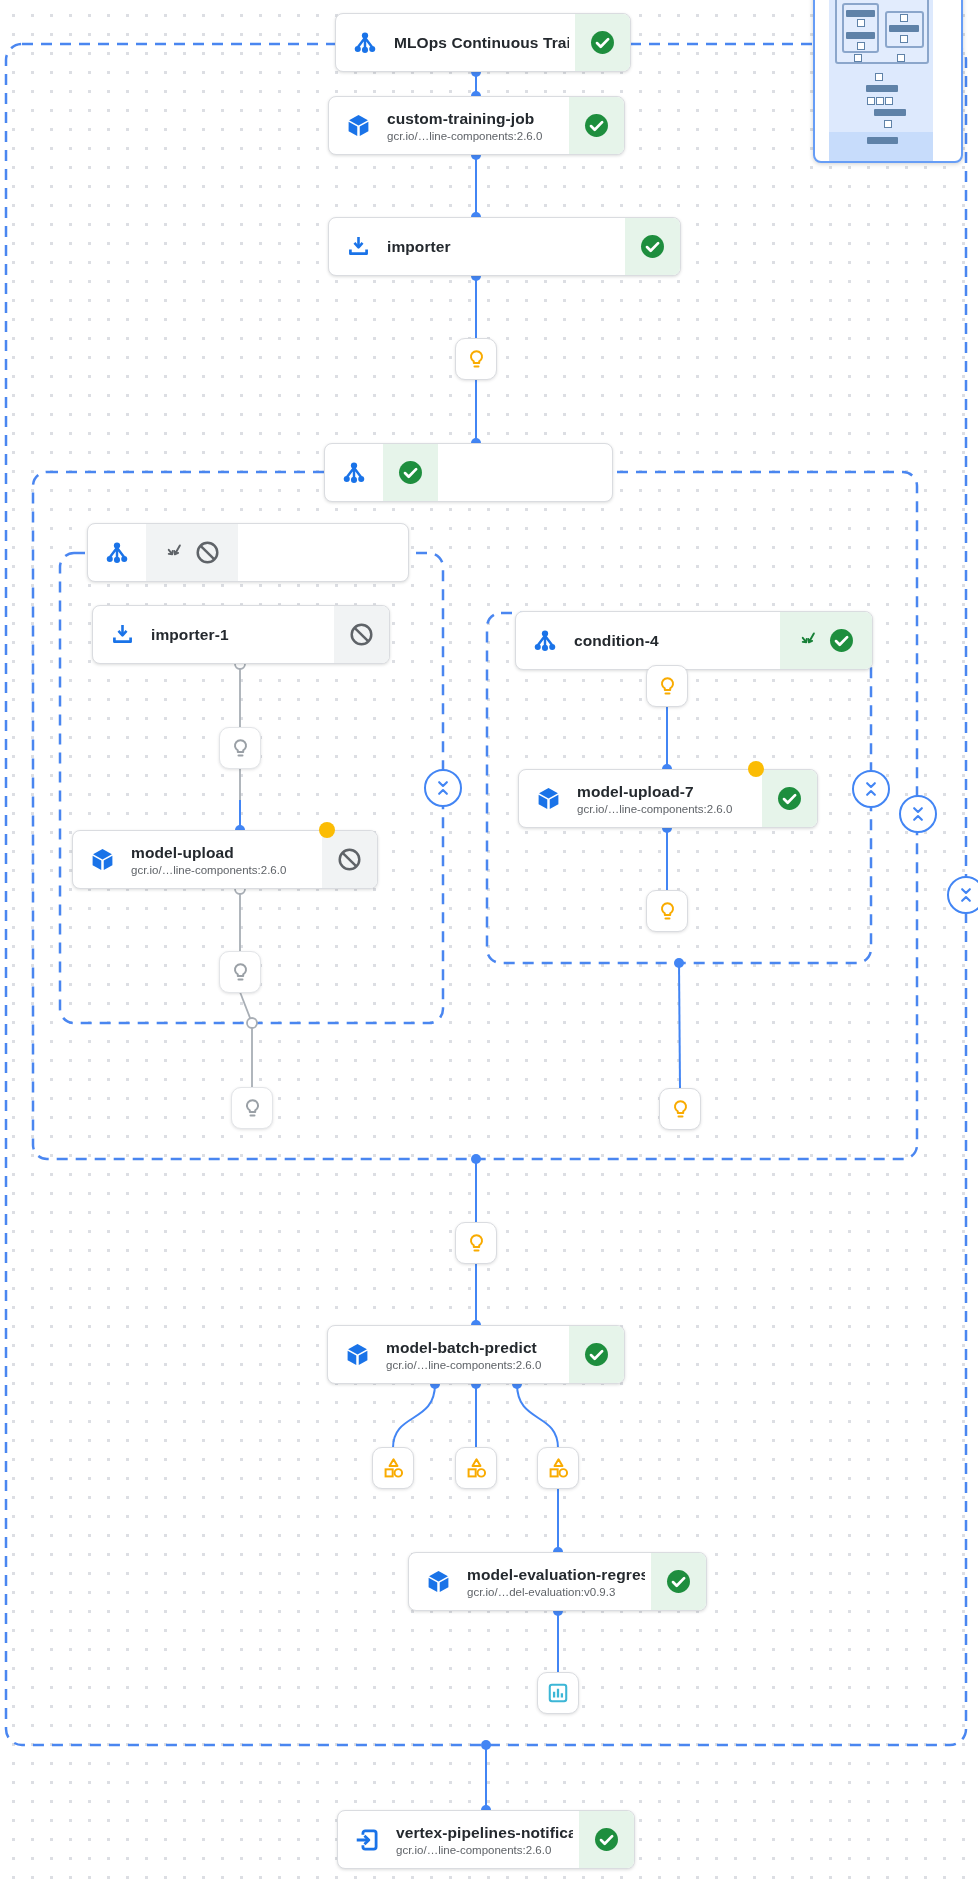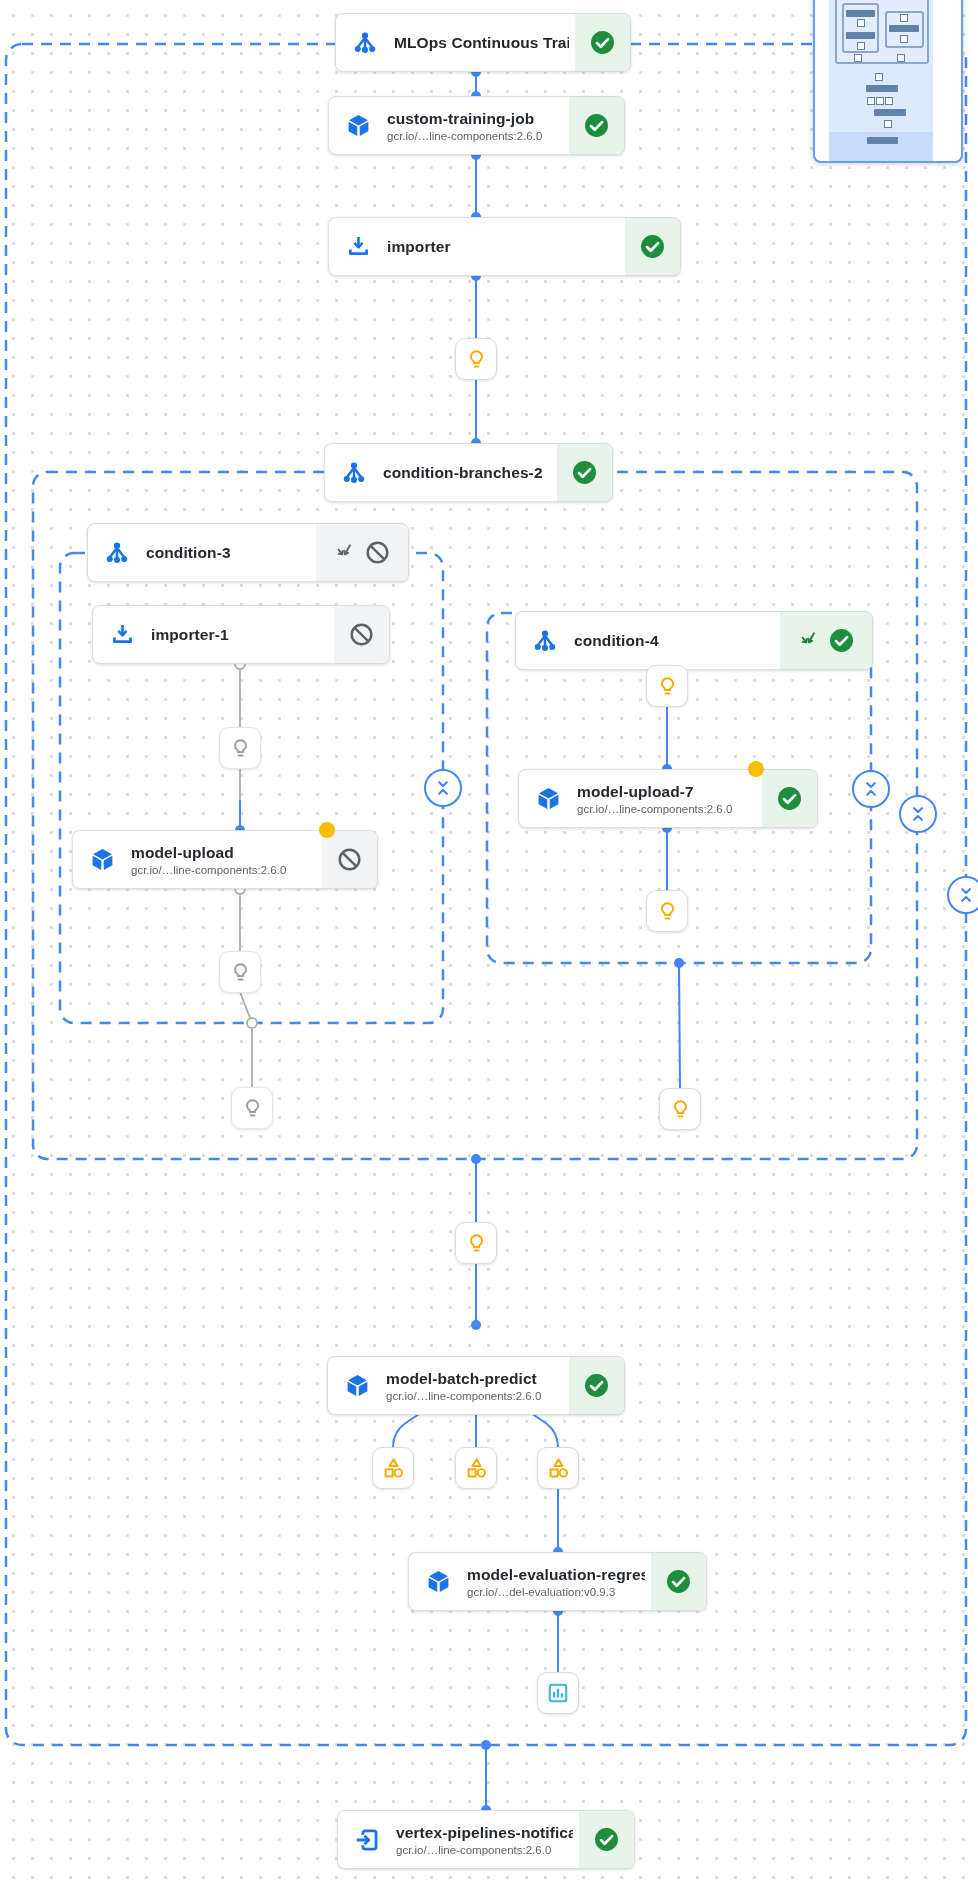--- a/index.html
+++ b/index.html
@@ -223,9 +223,6 @@
           <use href="#ic-tree"></use>
         </svg>
       </div>
-    <div class="n-text">
-        <div class="n-title">condition-branches-2</div>
-      </div>
     <div class="n-status st-green">
         <svg class="ic c-green" width="27" height="27">
           <use href="#ic-check"></use>

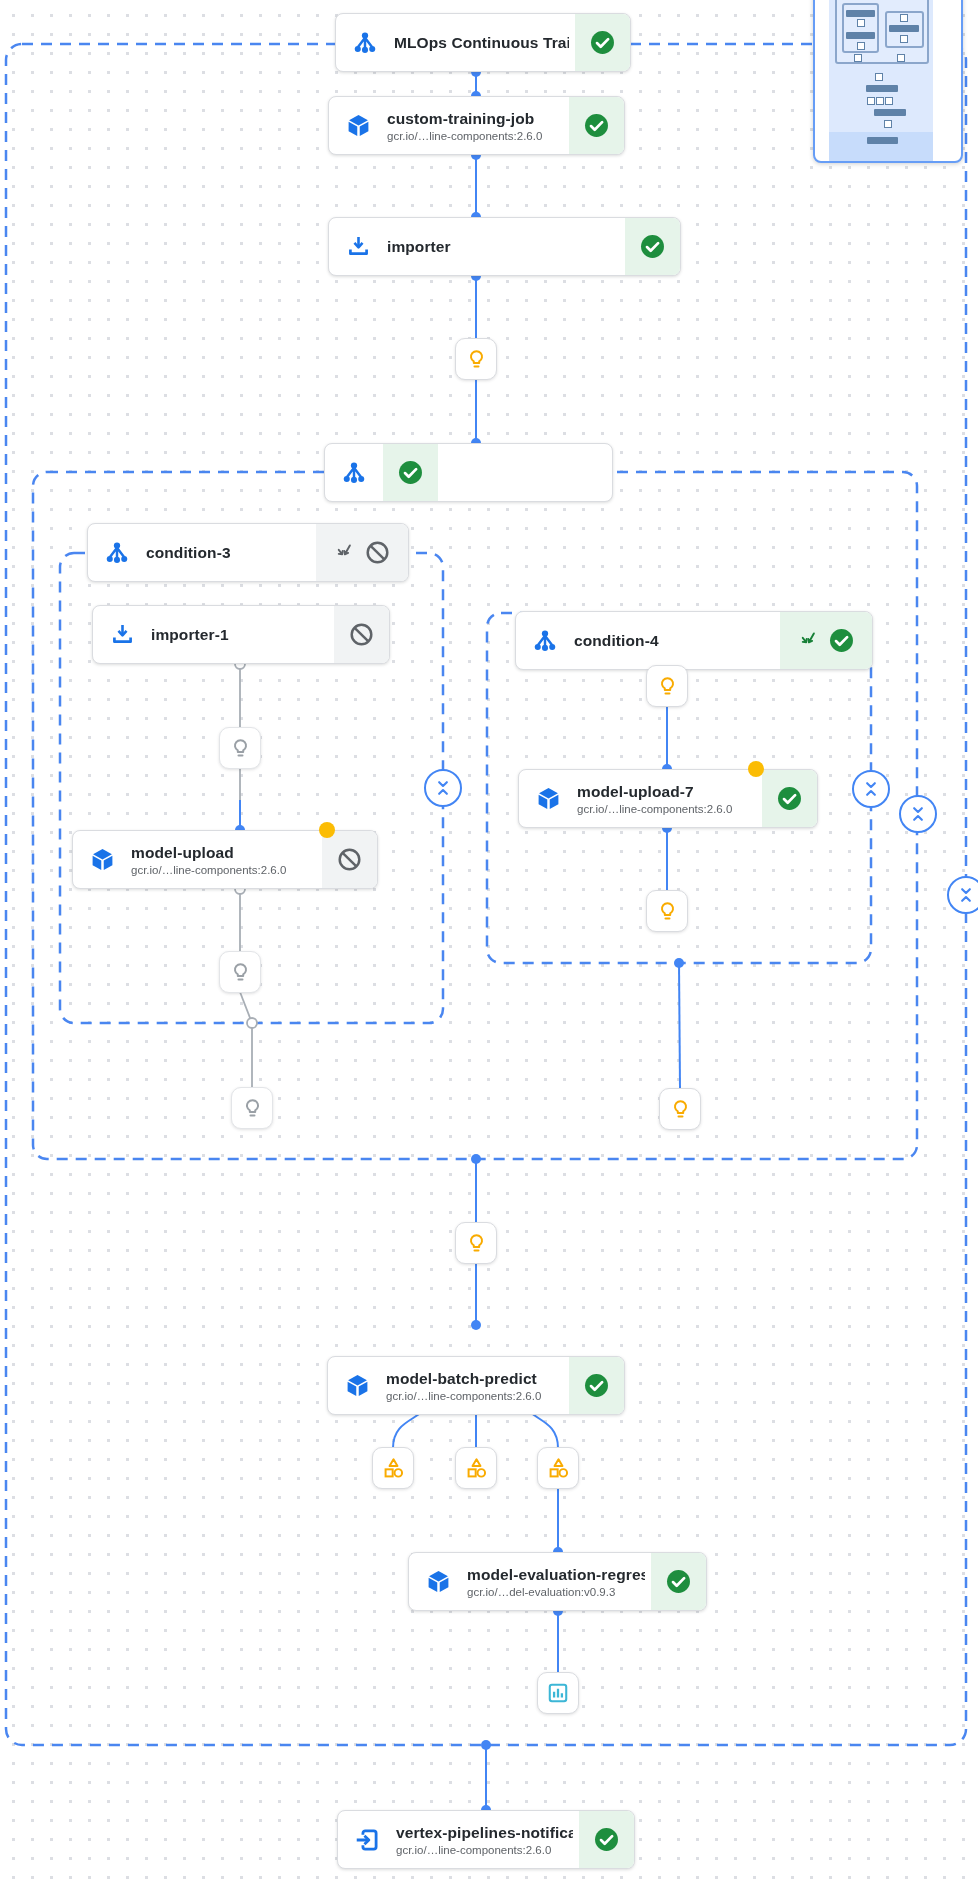--- a/index.html
+++ b/index.html
@@ -236,9 +236,6 @@
           <use href="#ic-tree"></use>
         </svg>
       </div>
-    <div class="n-text">
-        <div class="n-title">condition-3</div>
-      </div>
     <div class="n-status st-gray st-wide">
       <svg class="ic c-gray" width="23" height="23">
           <use href="#ic-merge"></use>

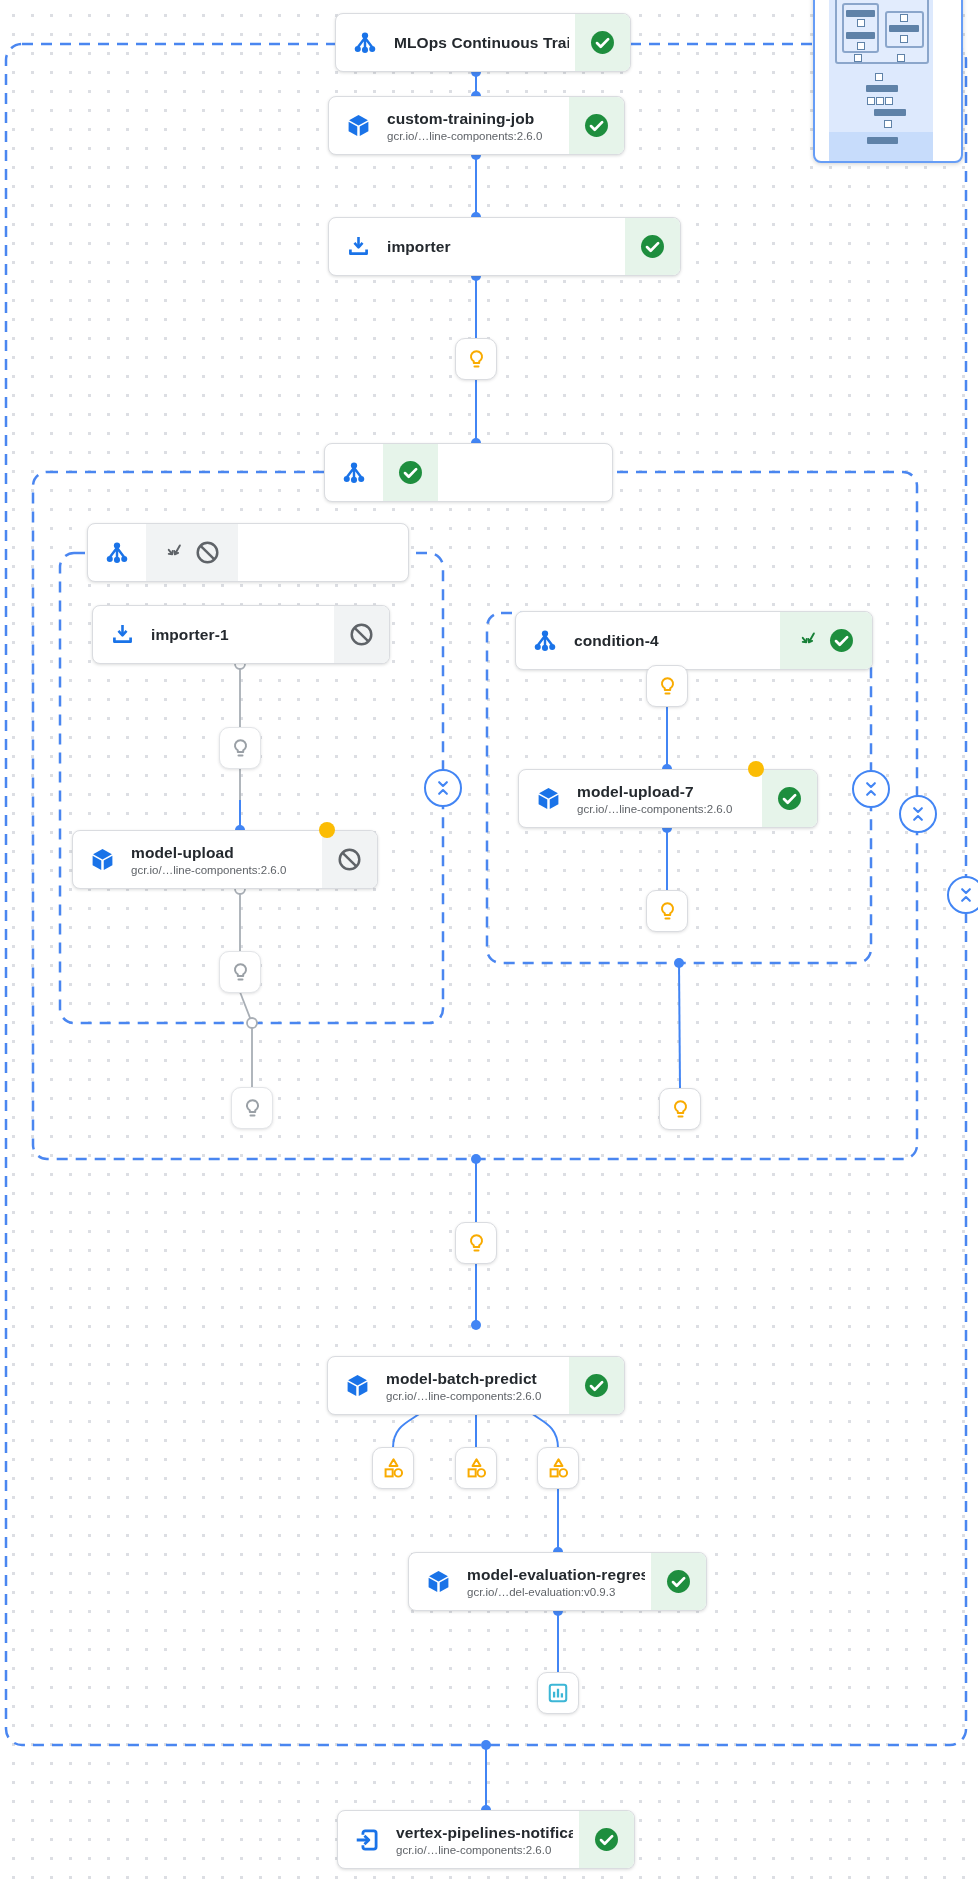--- a/index.html
+++ b/index.html
@@ -317,7 +317,7 @@
   </div>
   <div class="ydot" style="left:756px;top:769px"></div>
 
-  <div class="node" style="left:327px;top:1356px;width:298px">
+  <div class="node" style="left:327px;top:1325px;width:298px">
     <div class="n-icon">
         <svg class="ic c-blue" width="27" height="27">
           <use href="#ic-cube"></use>

